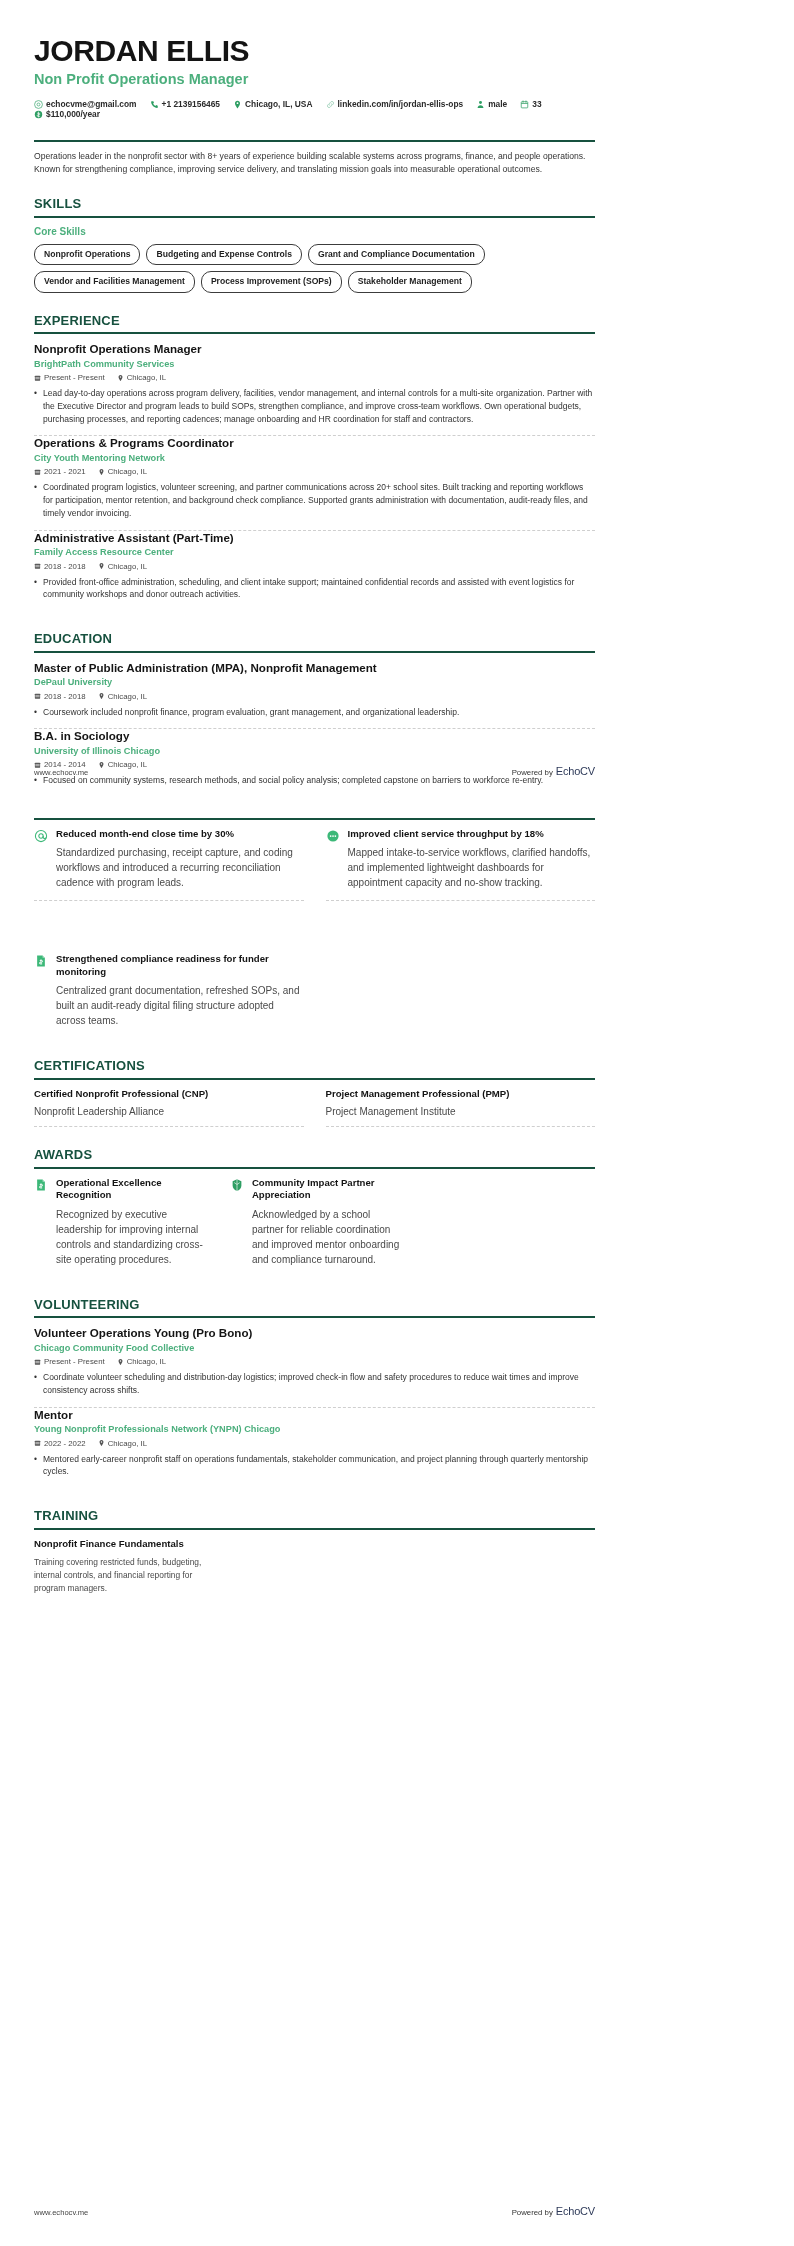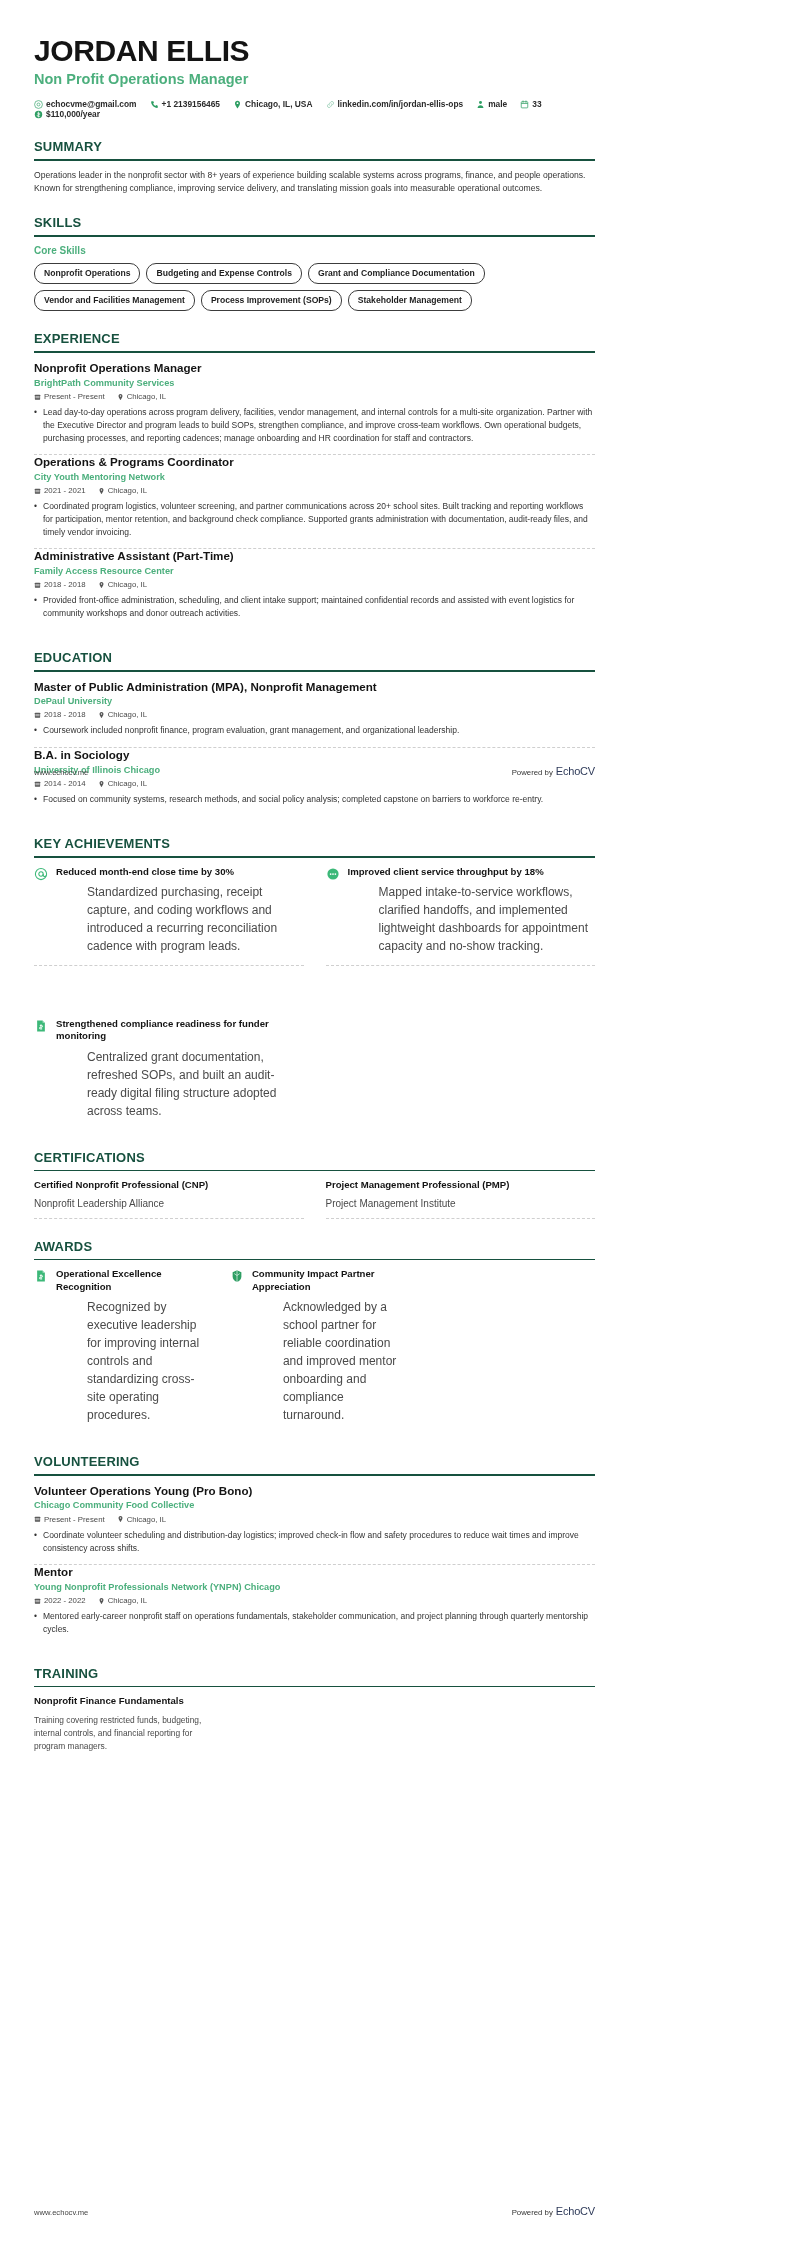--- a/index.html
+++ b/index.html
@@ -332,7 +332,6 @@
   </div>
 
   <div class="section">
-    <div class="section-title">SUMMARY</div>
     <div class="section-rule"></div>
     <div class="section-body">
       <div class="summary-text">Operations leader in the nonprofit sector with 8+ years of experience building scalable systems across programs, finance, and people operations. Known for strengthening compliance, improving service delivery, and translating mission goals into measurable operational outcomes.</div>

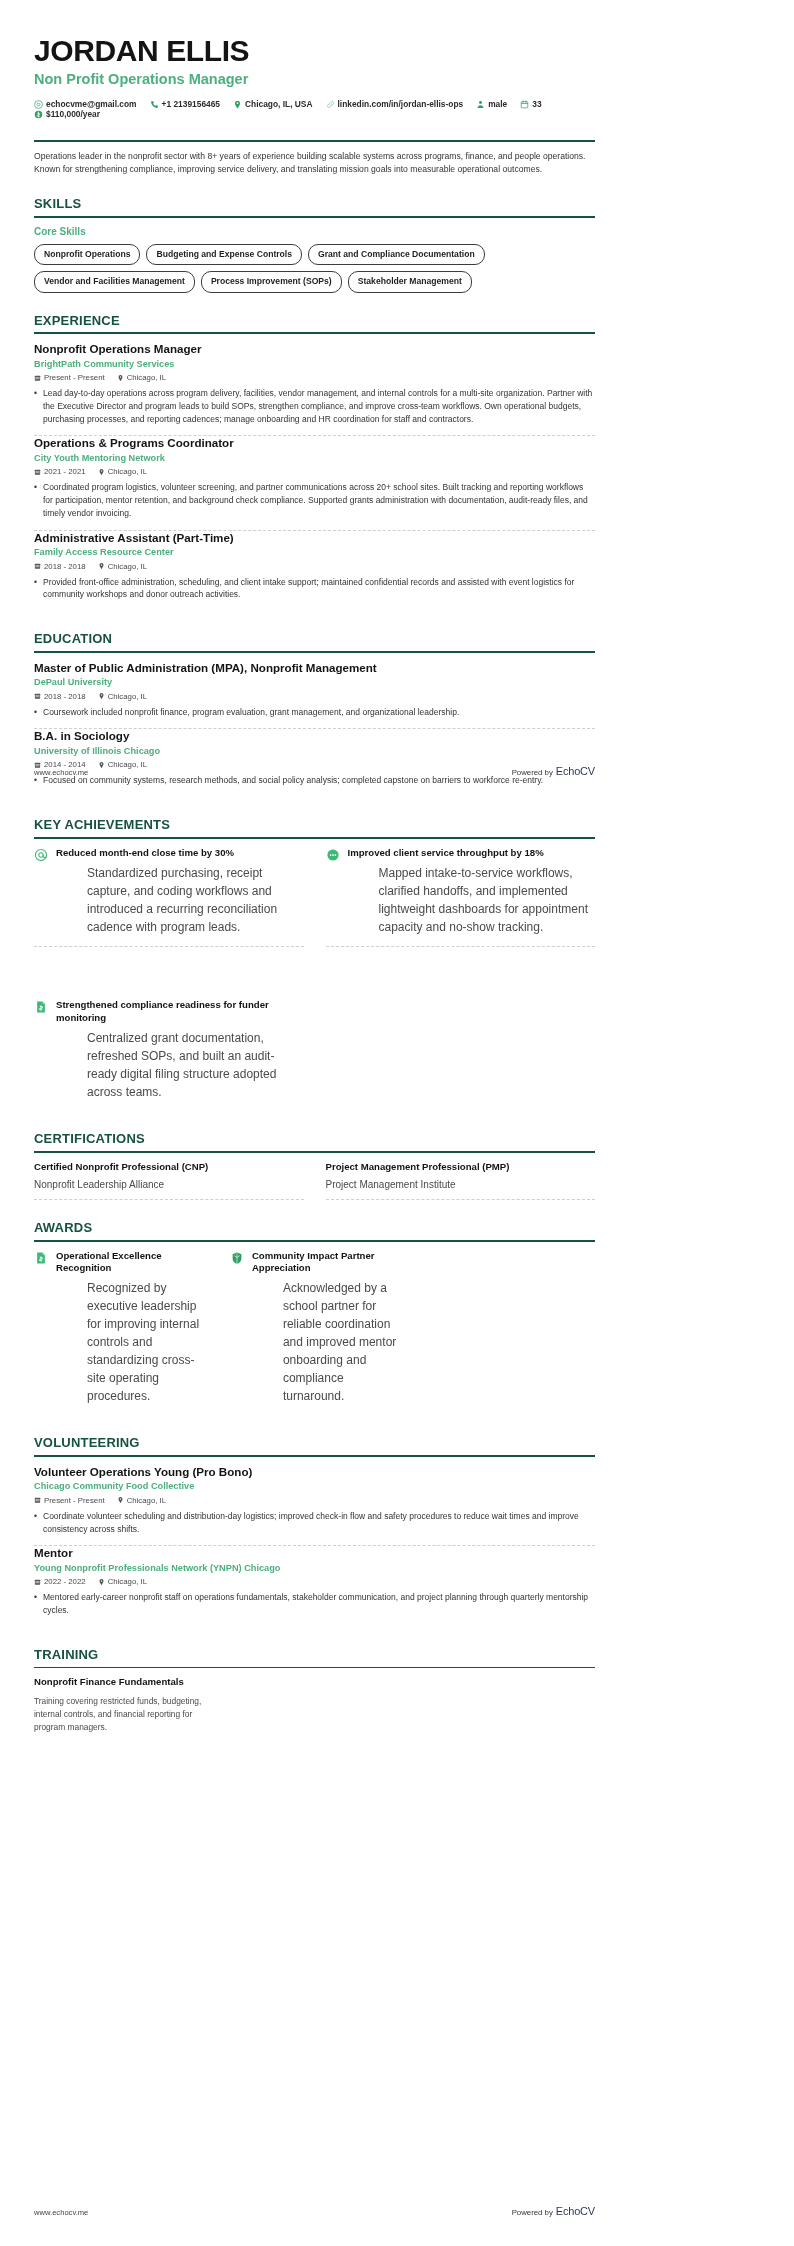--- a/index.html
+++ b/index.html
@@ -541,7 +541,6 @@
   </div>
 
   <div class="section">
-    <div class="section-title">KEY ACHIEVEMENTS</div>
     <div class="section-rule"></div>
     <div class="section-body">
       <div class="grid2">

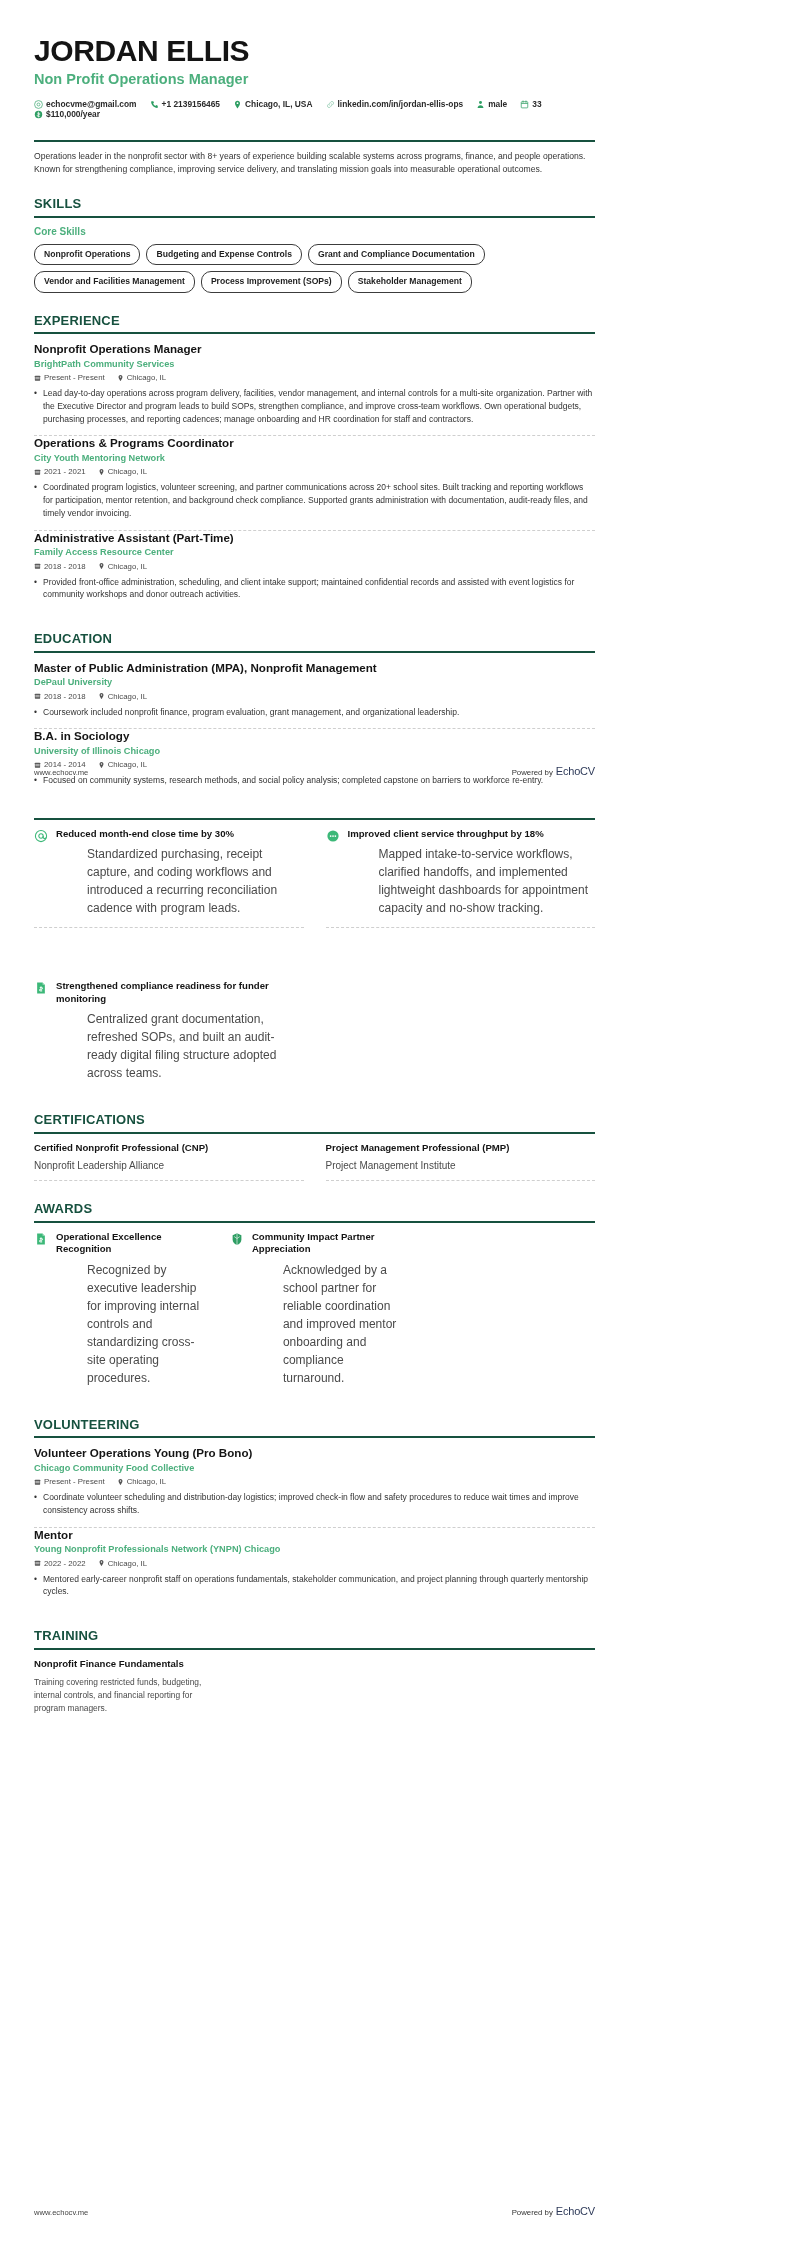--- a/index.html
+++ b/index.html
@@ -181,10 +181,9 @@
   }
   .ach-desc {
     margin-top: 5px;
-    font-size: 12px;
+    font-size: 10px;
     line-height: 1.5;
     color: #4a4a4a;
-    margin-left: 31px;
   }
   .ach-rule { border-top: 1px dashed #cfcfcf; height: 0; }
 

